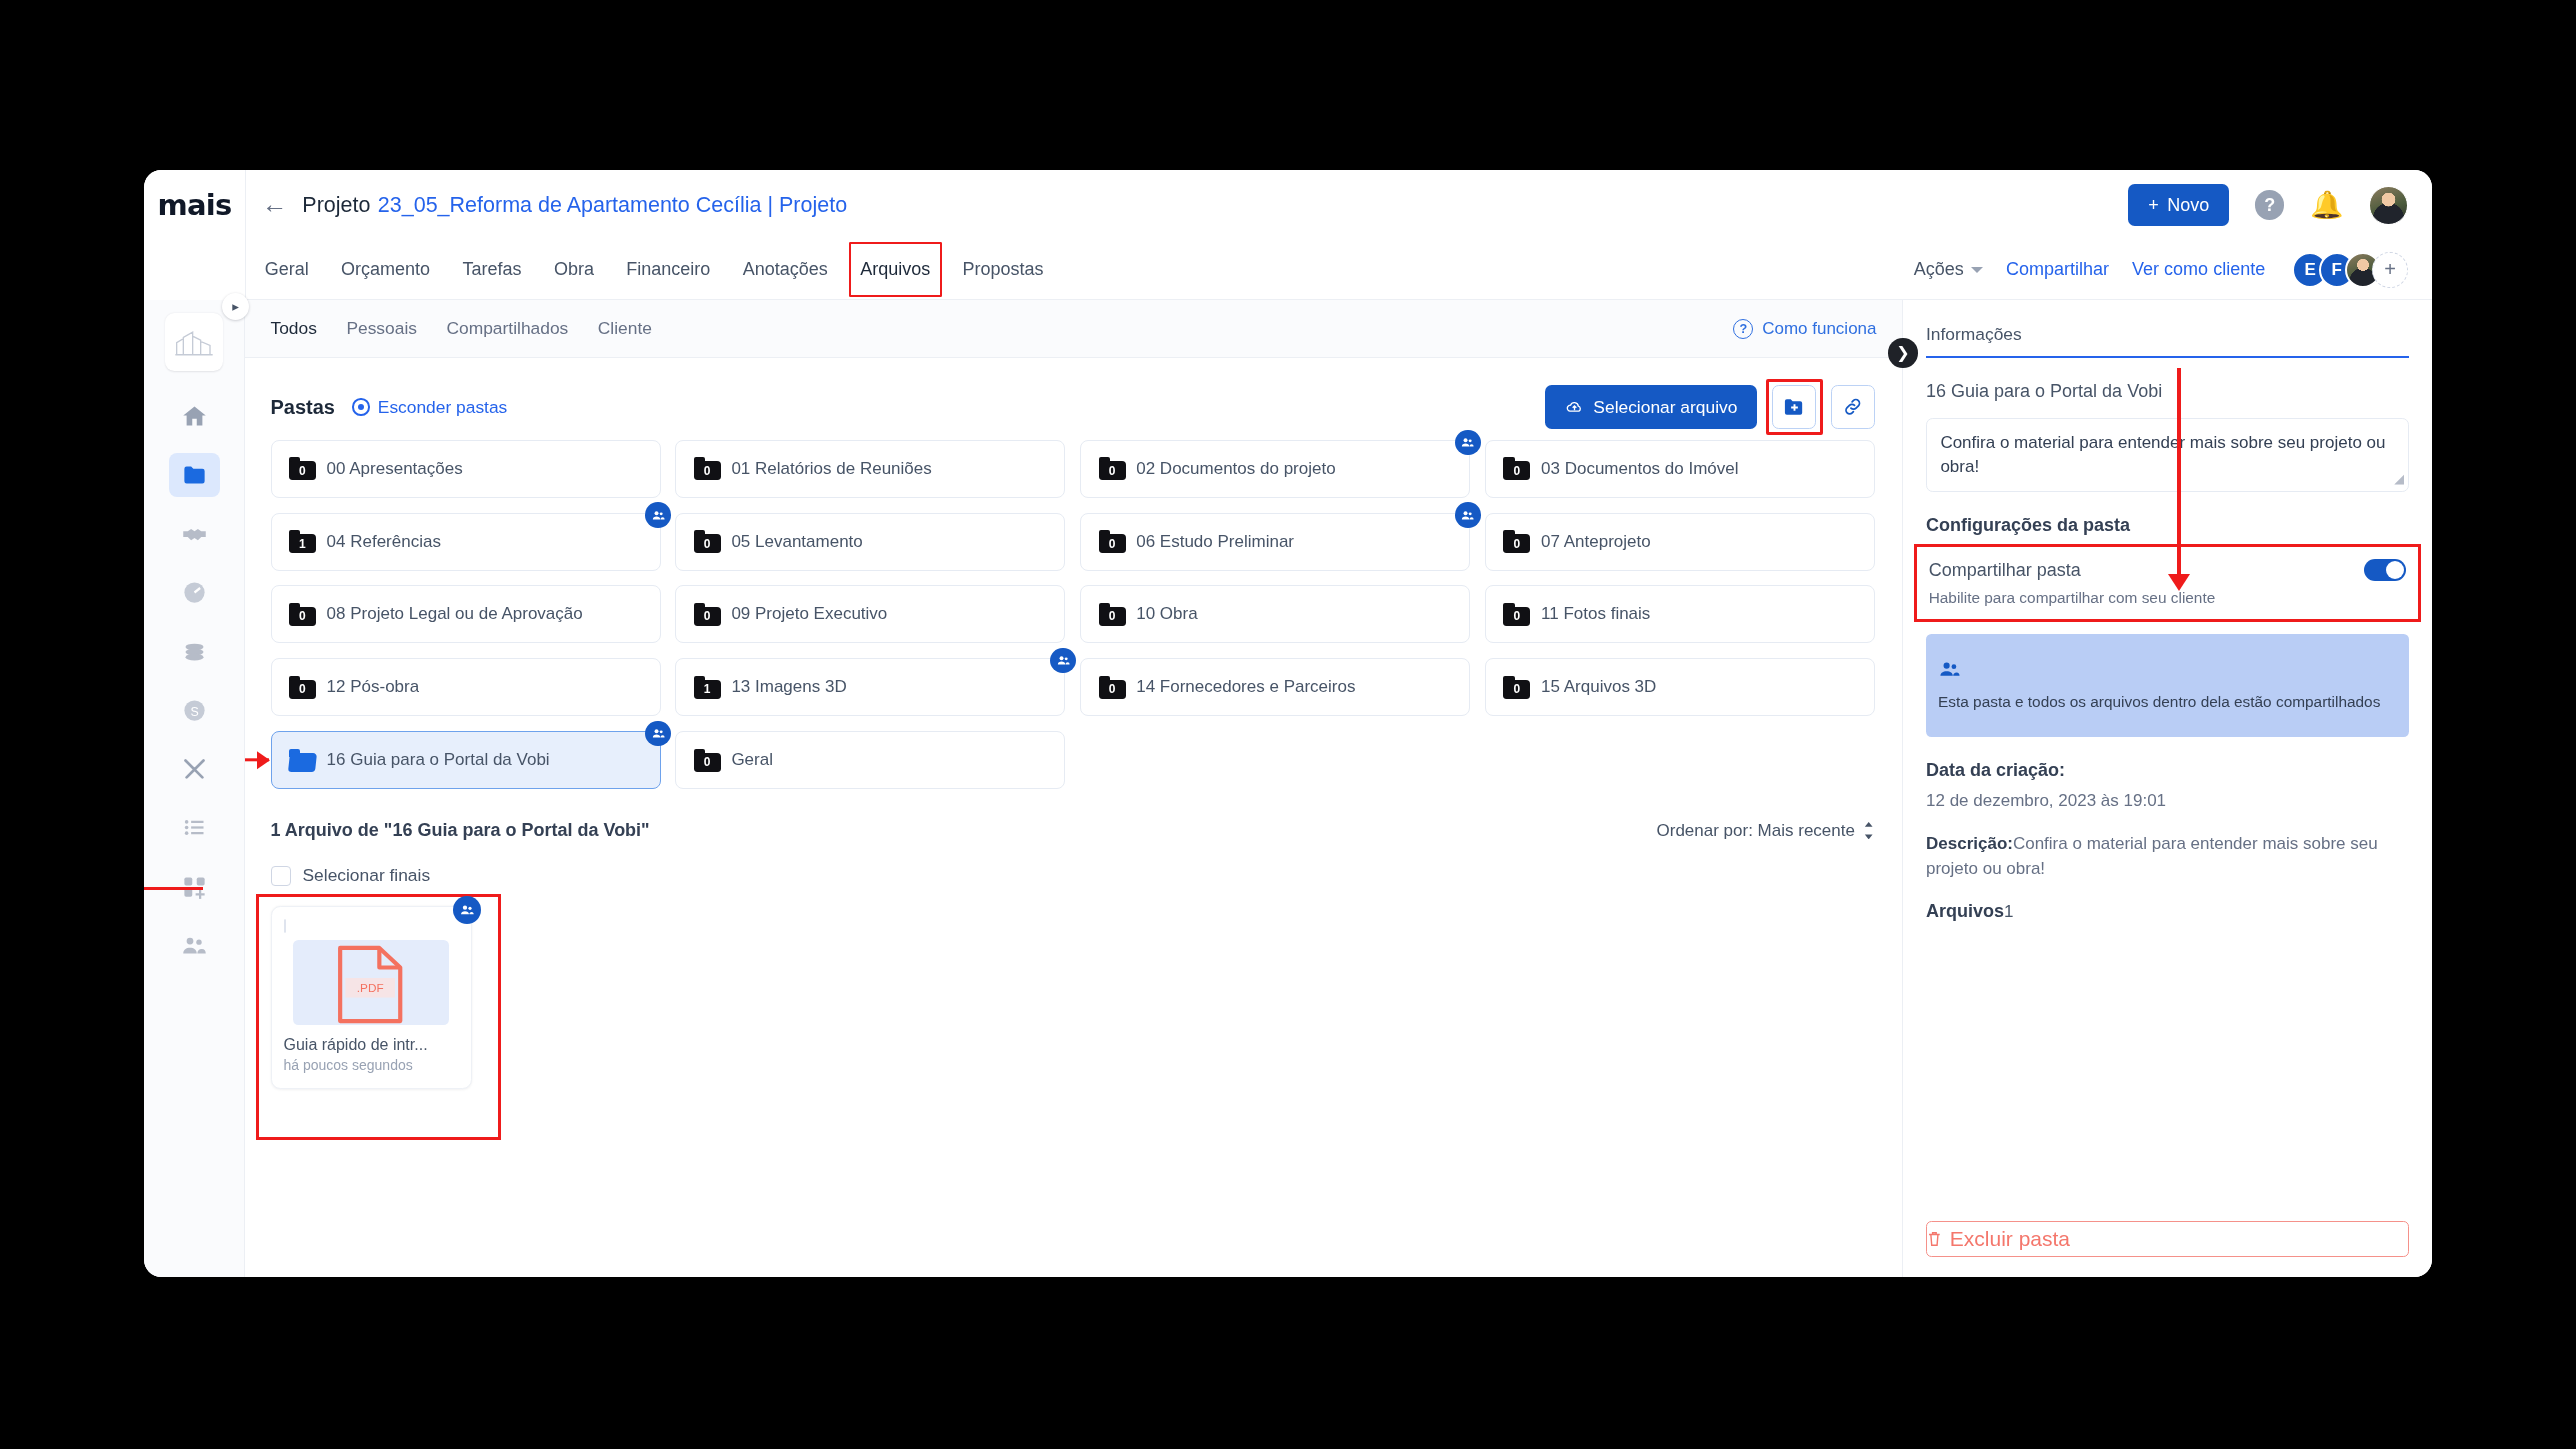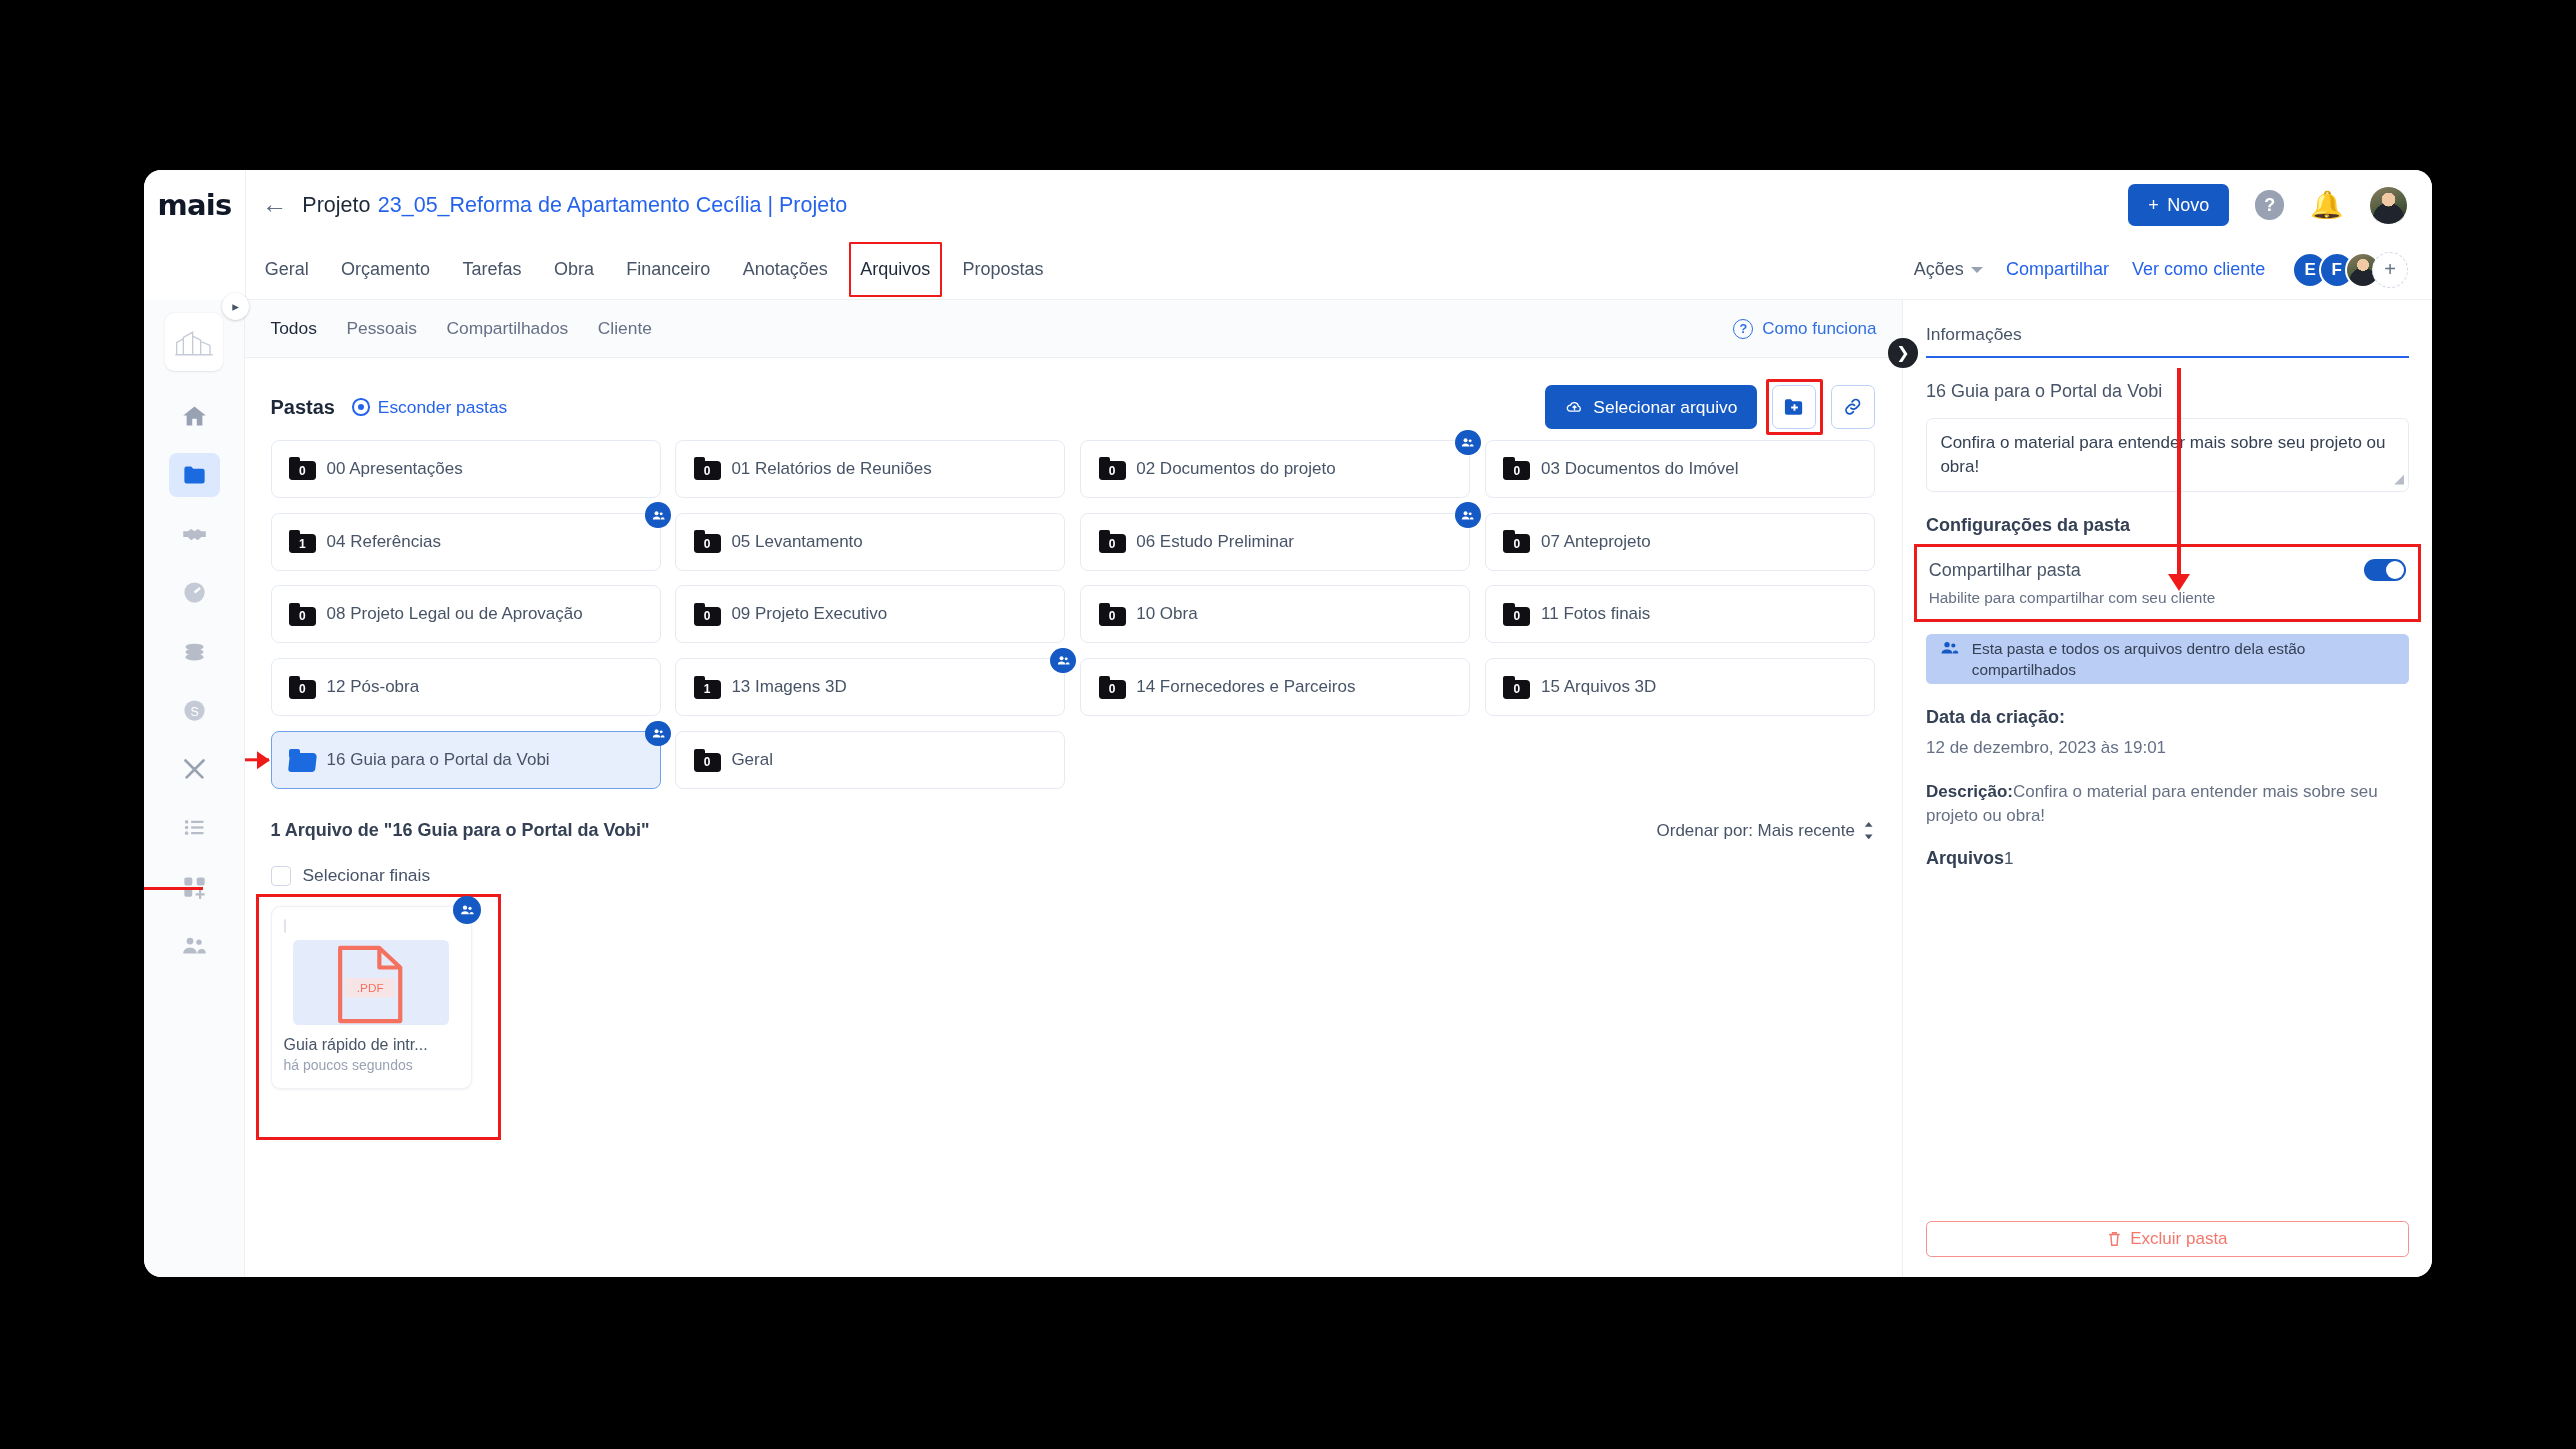--- a/index.html
+++ b/index.html
@@ -200,8 +200,8 @@
   .toggle .knob{position:absolute;right:2px;top:2px;width:18px;height:18px;border-radius:50%;background:#fff;}
   .share-hint{font-size:15.4px;color:#667085;margin-top:8px;}
   .share-note{
-    margin-top:16px;background:#b9cdf5;border-radius:5.4px;padding:4px 12px;display:flex;gap:10.7px;align-items:flex-start;
-    font-size:15.4px;color:#344054;line-height:1.38;
+    margin-top:16px;background:#b9cdf5;border-radius:5.4px;padding:24px 12px;display:flex;gap:10.7px;align-items:flex-start;
+    font-size:15.4px;color:#344054;line-height:1.38;flex-direction:column;
   }
   .meta-title{font-size:18px;font-weight:700;color:#344054;margin-top:23px;}
   .meta-value{font-size:17px;color:#667085;margin-top:8px;line-height:1.4;}

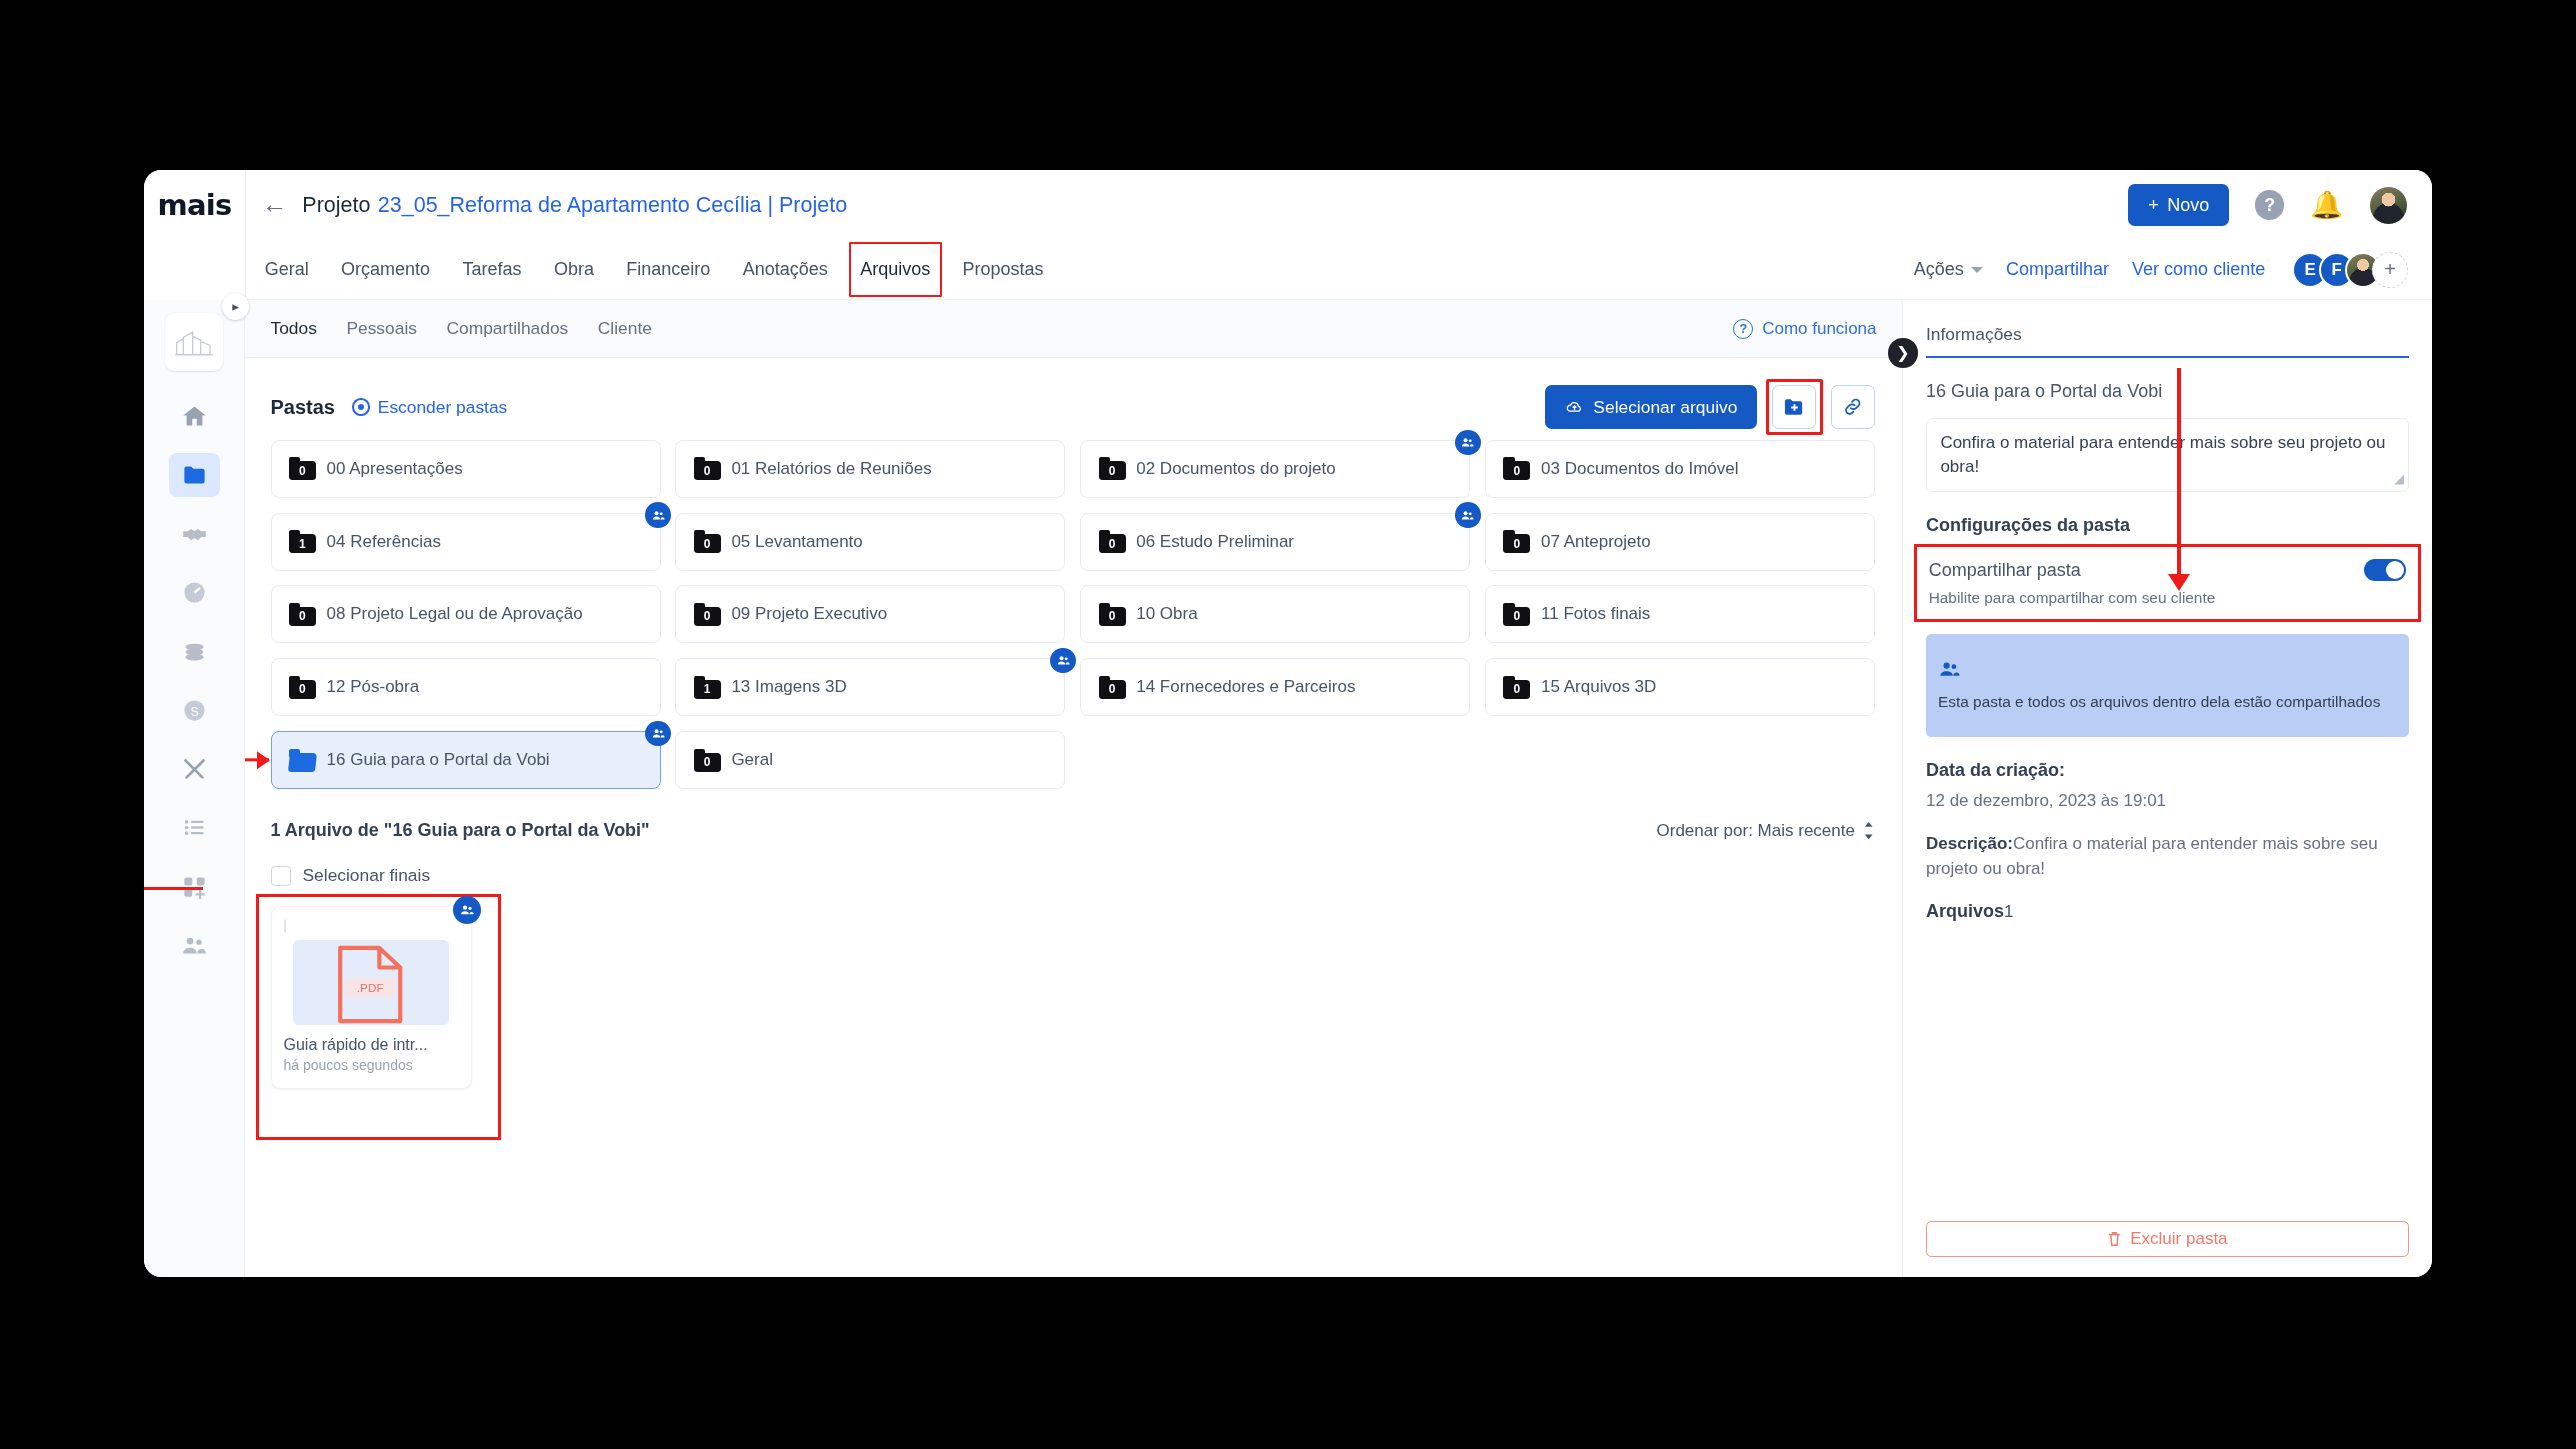--- a/index.html
+++ b/index.html
@@ -213,7 +213,7 @@
   .info-footer{padding:0 23px 20px 23px;}
   .btn-delete{
     width:100%;height:36px;border:1px solid #f5918a;border-radius:5.4px;background:#fff;color:#f4776c;
-    font-size:17px;display:flex;align-items:center;justify-content:center;gap:8px;cursor:pointer;font-family:inherit;
+    font-size:21px;display:flex;align-items:center;gap:8px;cursor:pointer;font-family:inherit;
   }
 
   

